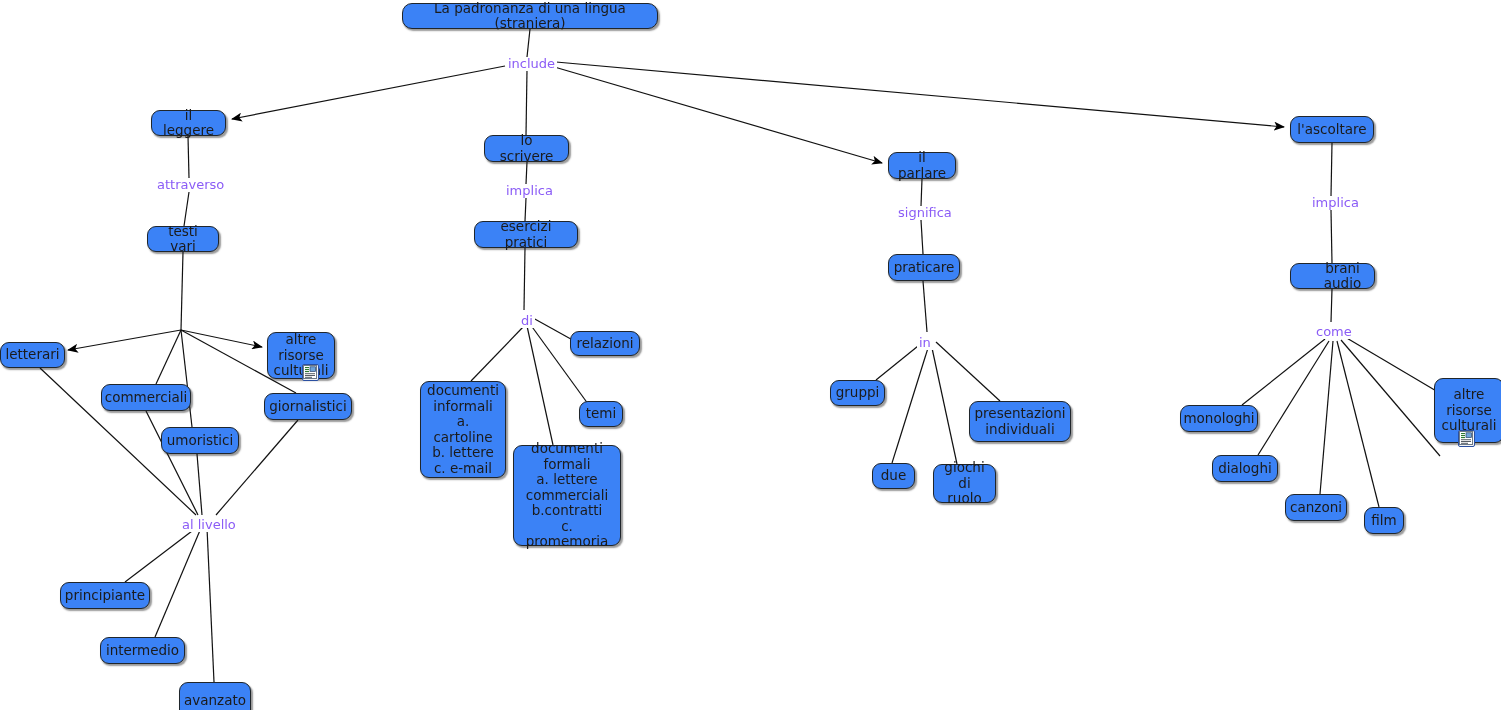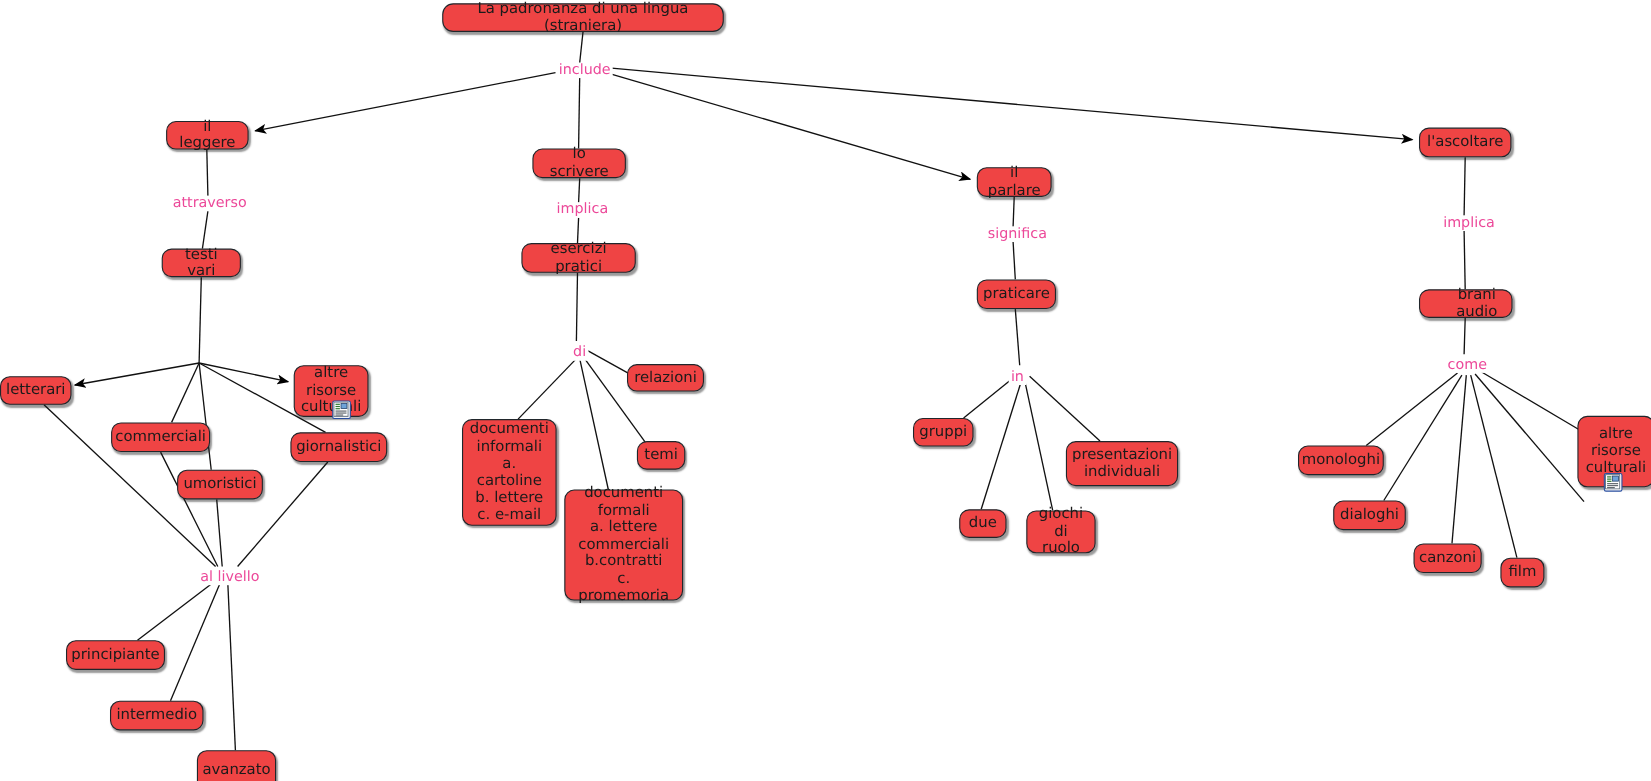--- a/index.html
+++ b/index.html
@@ -28,7 +28,7 @@
   .node {
     position: absolute;
     box-sizing: border-box;
-    background: #ef4444;
+    background: #3b82f6;
     border: 1.3px solid #20262b;
     border-radius: 9px;
     color: #1b1b1b;

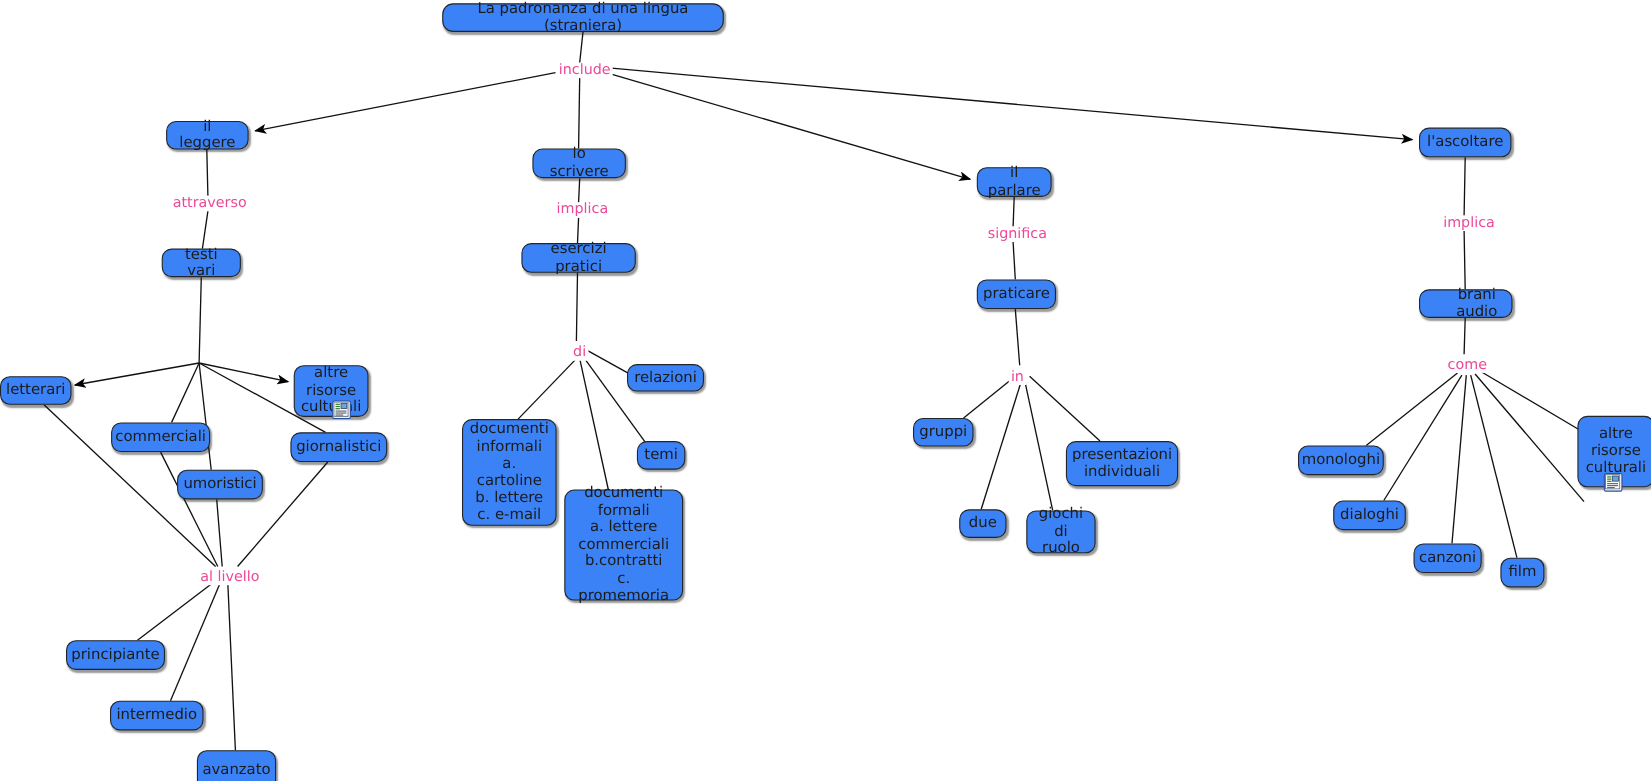--- a/index.html
+++ b/index.html
@@ -49,7 +49,7 @@
   }
   .linkword {
     position: absolute;
-    color: #ec4899;
+    color: #8b5cf6;
     font-size: 13px;
     line-height: 14px;
     white-space: nowrap;

